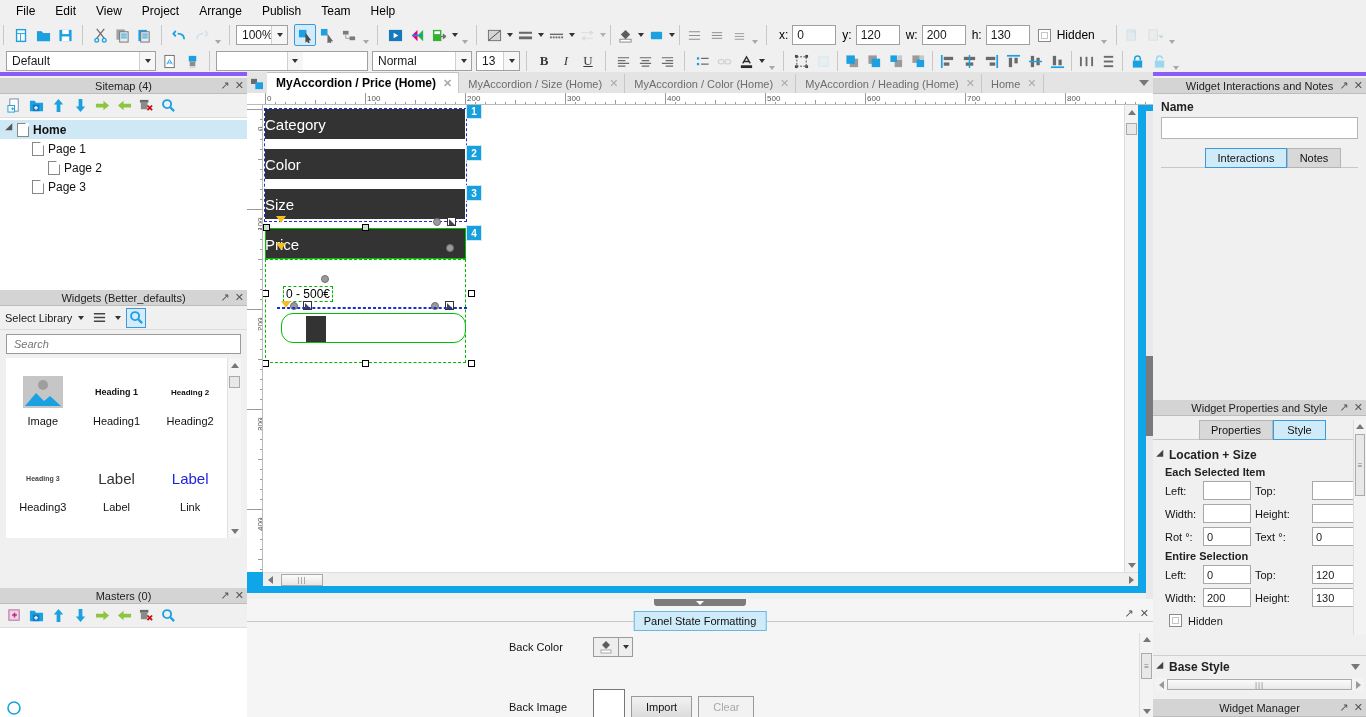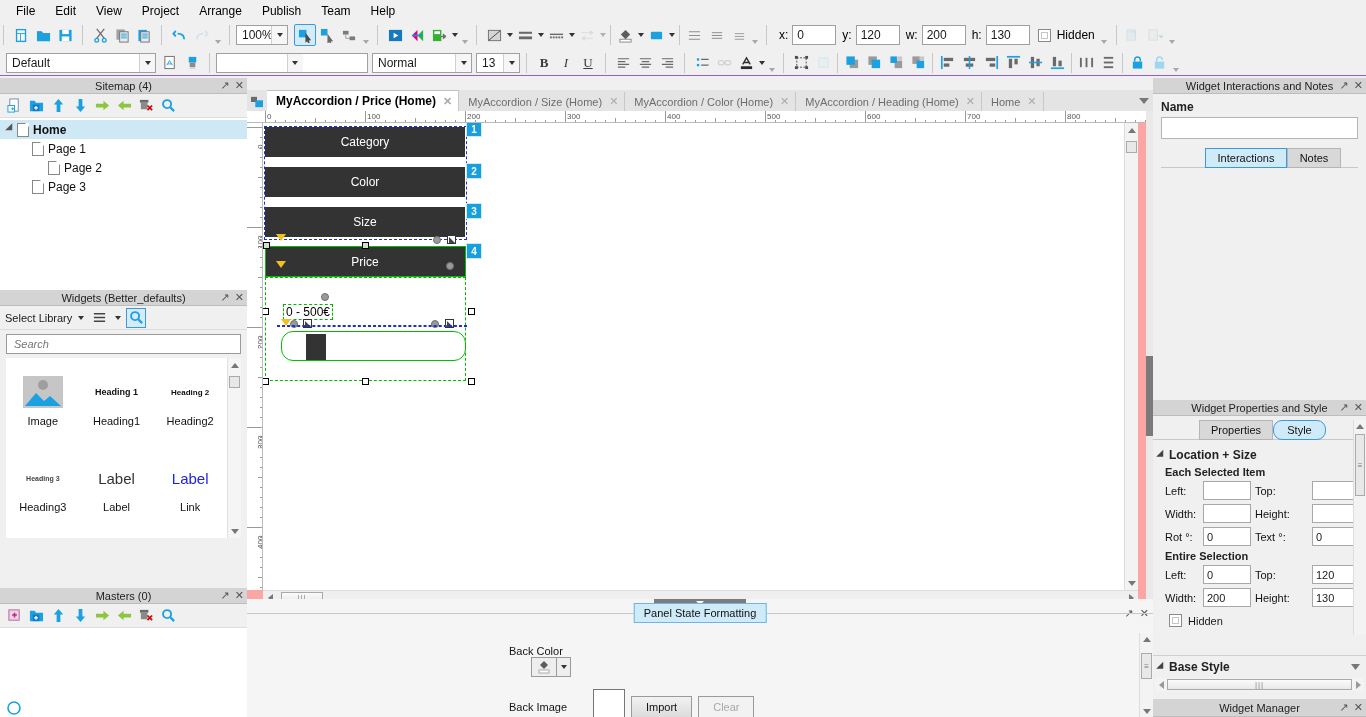--- a/index.html
+++ b/index.html
@@ -28,7 +28,7 @@
     background:#f0f0f0; display:flex; align-items:center;
   }
   .toolbar.row1 { top:22px; }
-  .toolbar.row2 { top:50px; border-bottom:1px solid #8b5cf6; }
+  .toolbar.row2 { top:50px; border-bottom:4px solid #8b5cf6; }
   .tgroup { display:flex; align-items:center; height:26px; padding:0 3px; }
   .tsep { width:1px; height:20px; background:#c8c8c8; margin:0 3px; }
   .tbtn {

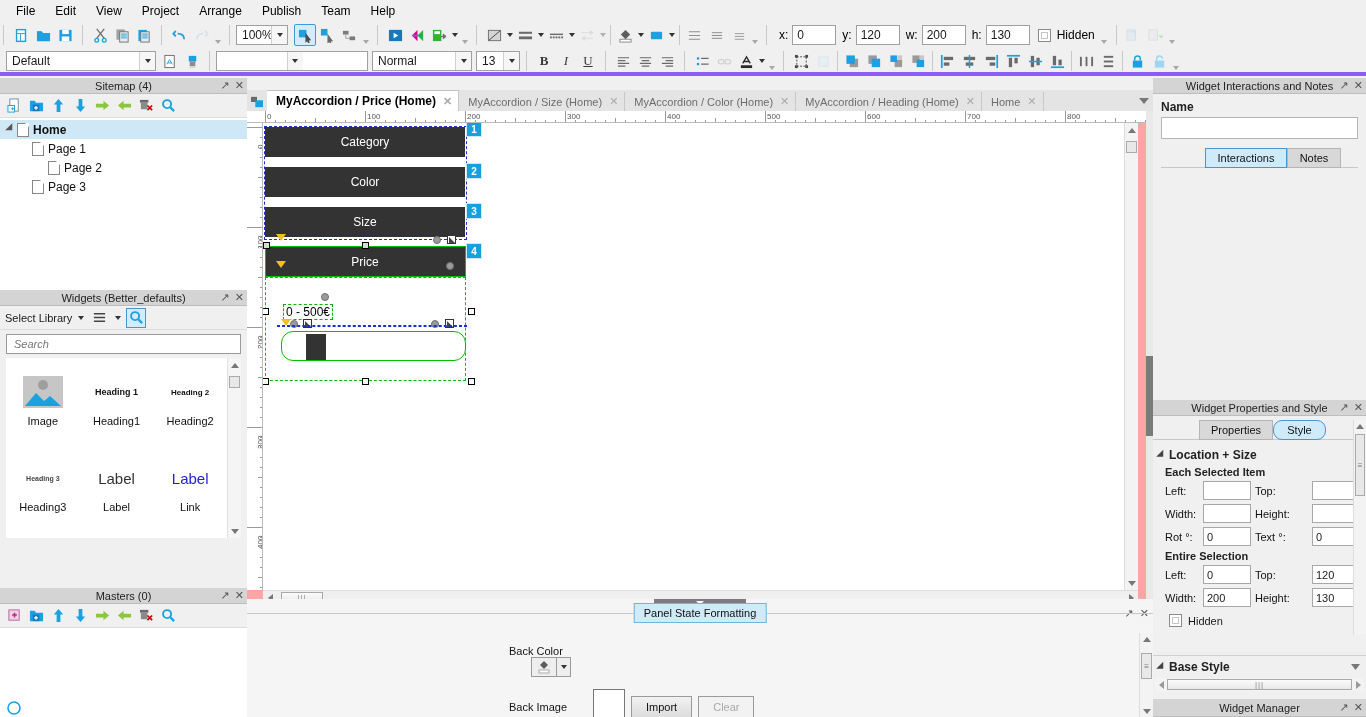--- a/index.html
+++ b/index.html
@@ -111,7 +111,7 @@
   #masters { position:absolute; left:0; top:510px; width:247px; height:207px; background:#fff; }
 
   
-  #center { position:absolute; left:247px; top:90px; width:906px; height:521px; background:#fca5a5; }
+  #center { position:absolute; left:247px; top:72px; width:906px; height:521px; background:#0ea5e9; }
   .tabbar { height:21px; background:#e4e4e4; display:flex; align-items:flex-end; position:relative; }
   .tabicon { width:20px;height:19px; display:flex;align-items:center;justify-content:center; }
   .tab {

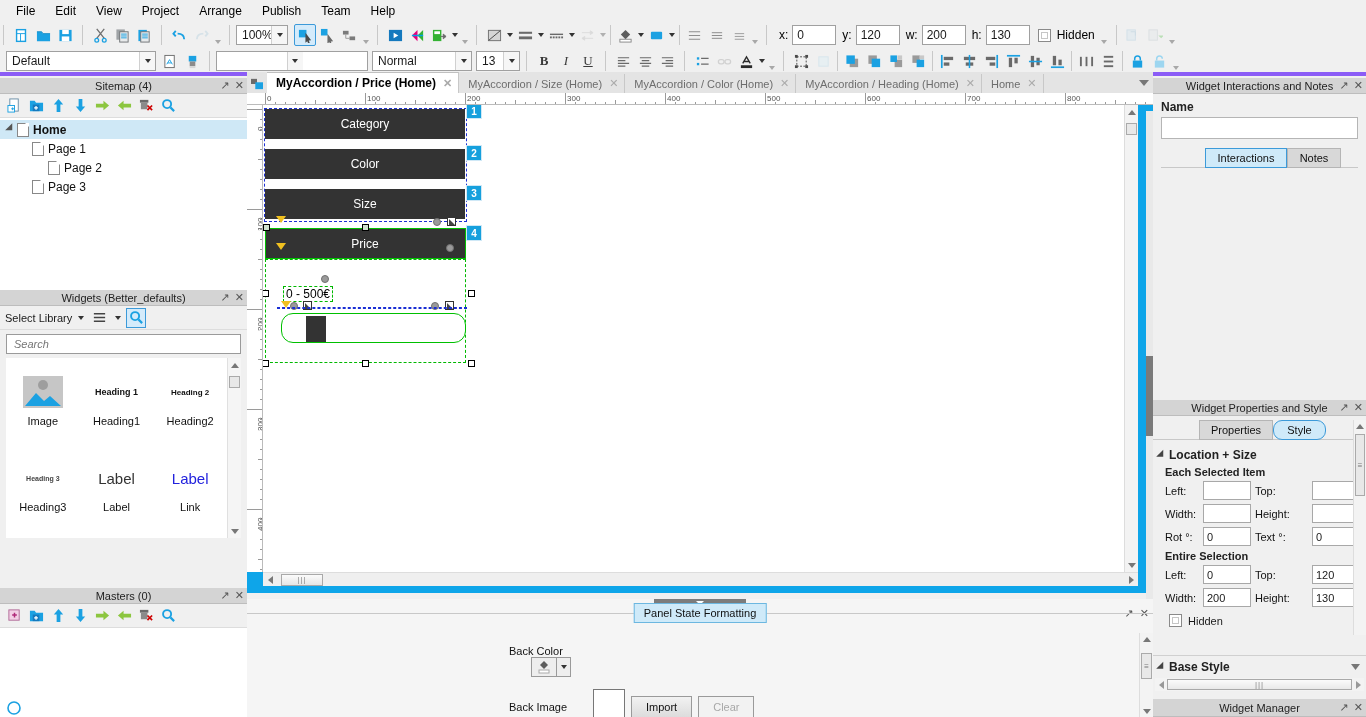--- a/index.html
+++ b/index.html
@@ -133,8 +133,8 @@
   .canvas { position:absolute; left:16px; top:33px; width:875px; height:467px; background:#fff; overflow:hidden; }
 
   .acc-bar {
-    position:absolute; background:#333333; color:#fff; font-size:12px;
-    display:flex; align-items:center; justify-content:center;
+    position:absolute; background:#333333; color:#fff; font-size:15px;
+    display:flex; align-items:center; justify-content:flex-start;
   }
   .badge {
     position:absolute; width:16px;height:16px; background:#16a0dd; color:#fff;

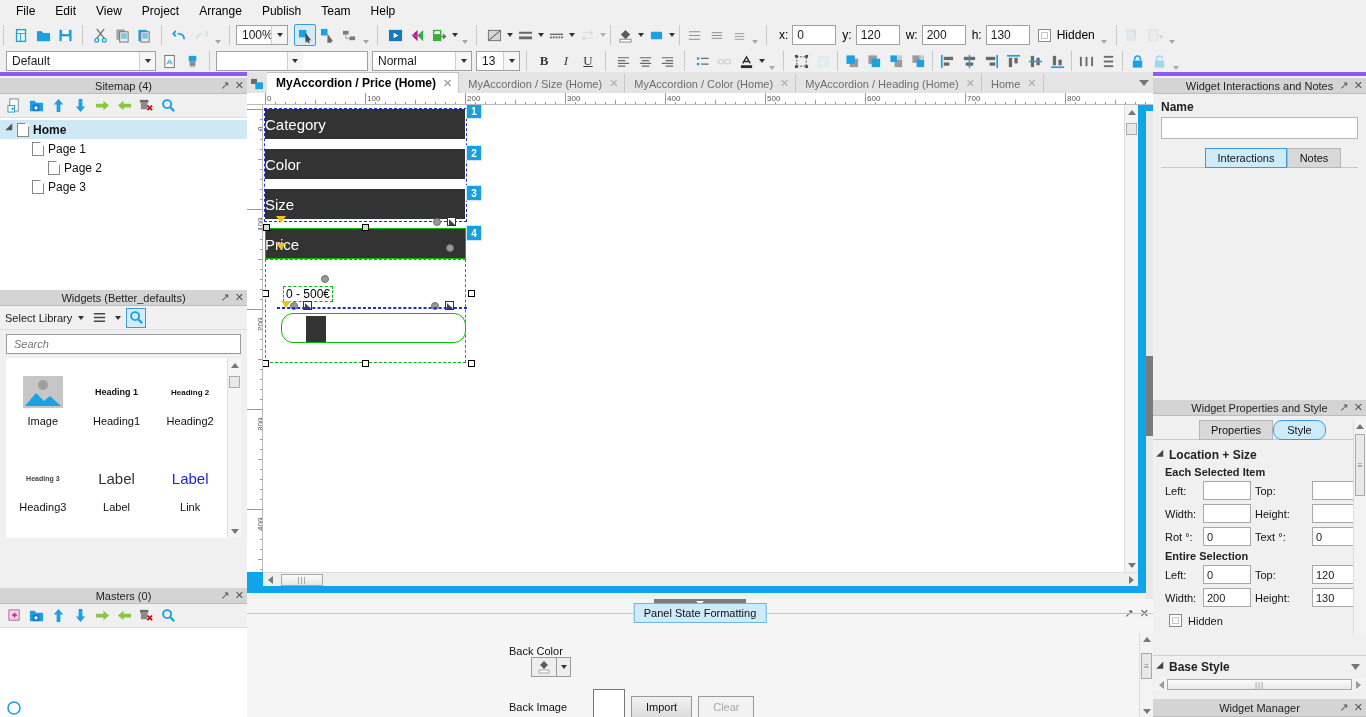--- a/index.html
+++ b/index.html
@@ -1251,7 +1251,7 @@
       <div class="tabstrip" style="margin:4px 0 0 0;">
         <div class="hr"></div>
         <div class="ttab" style="left:46px; width:74px;">Properties</div>
-        <div class="ttab on" style="left:120px; width:53px;border-radius:9px;">Style</div>
+        <div class="ttab on" style="left:120px; width:53px;">Style</div>
       </div>
 
       <div style="padding:8px 6px 0 6px; position:relative;">

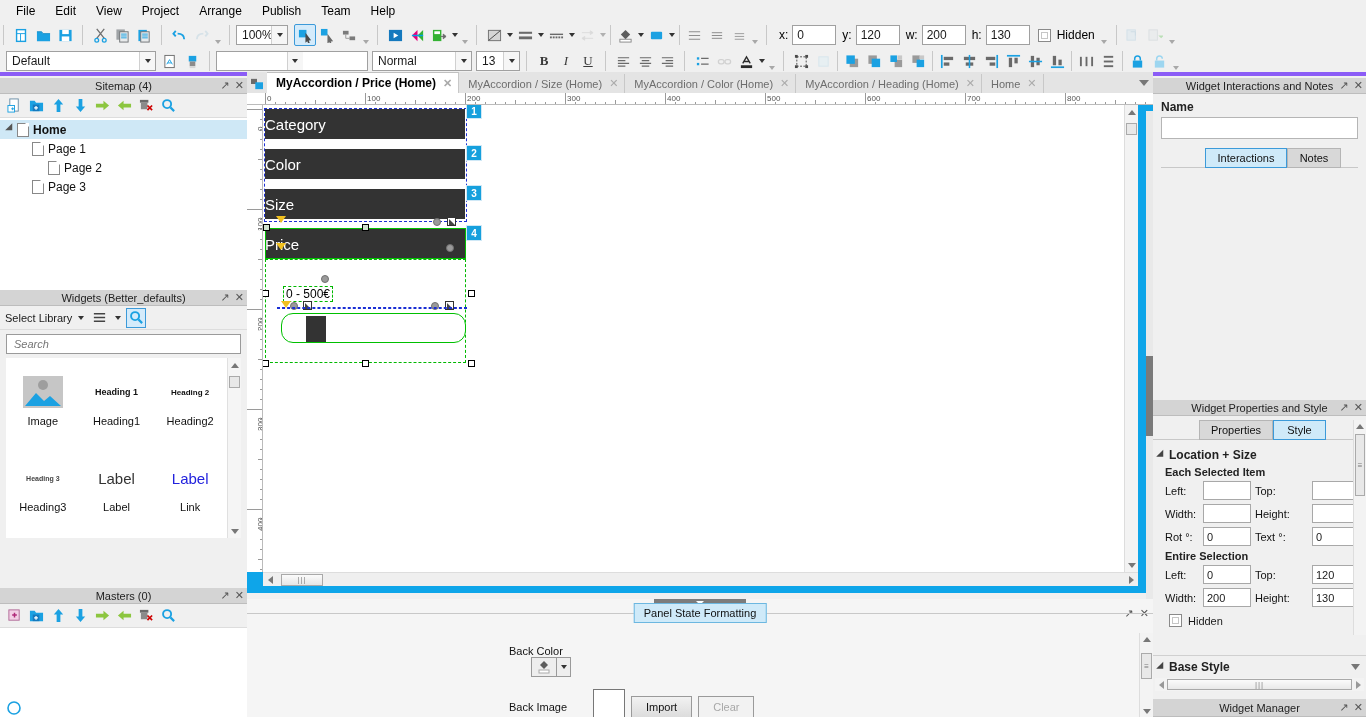--- a/index.html
+++ b/index.html
@@ -172,7 +172,7 @@
   #bottom { position:absolute; left:247px; top:599px; width:906px; height:118px; background:#f5f5f5; }
   .bgrip { position:absolute; left:50%; transform:translateX(-50%); top:0; width:92px; height:7px; background:#7c7c7c; border-radius:0 0 3px 3px; display:flex;align-items:center;justify-content:center;}
   .bgrip:after{content:"";border-left:4px solid transparent;border-right:4px solid transparent;border-top:4px solid #fff;}
-  .btabrow { position:absolute; left:0; top:1px; width:906px; height:24px; }
+  .btabrow { position:absolute; left:0; top:9px; width:906px; height:24px; }
   .btabrow .line { position:absolute; left:0; top:13px; width:906px; height:1px; background:#c8c8c8; }
   .btab {
     position:absolute; left:50%; transform:translateX(-50%); top:3px;

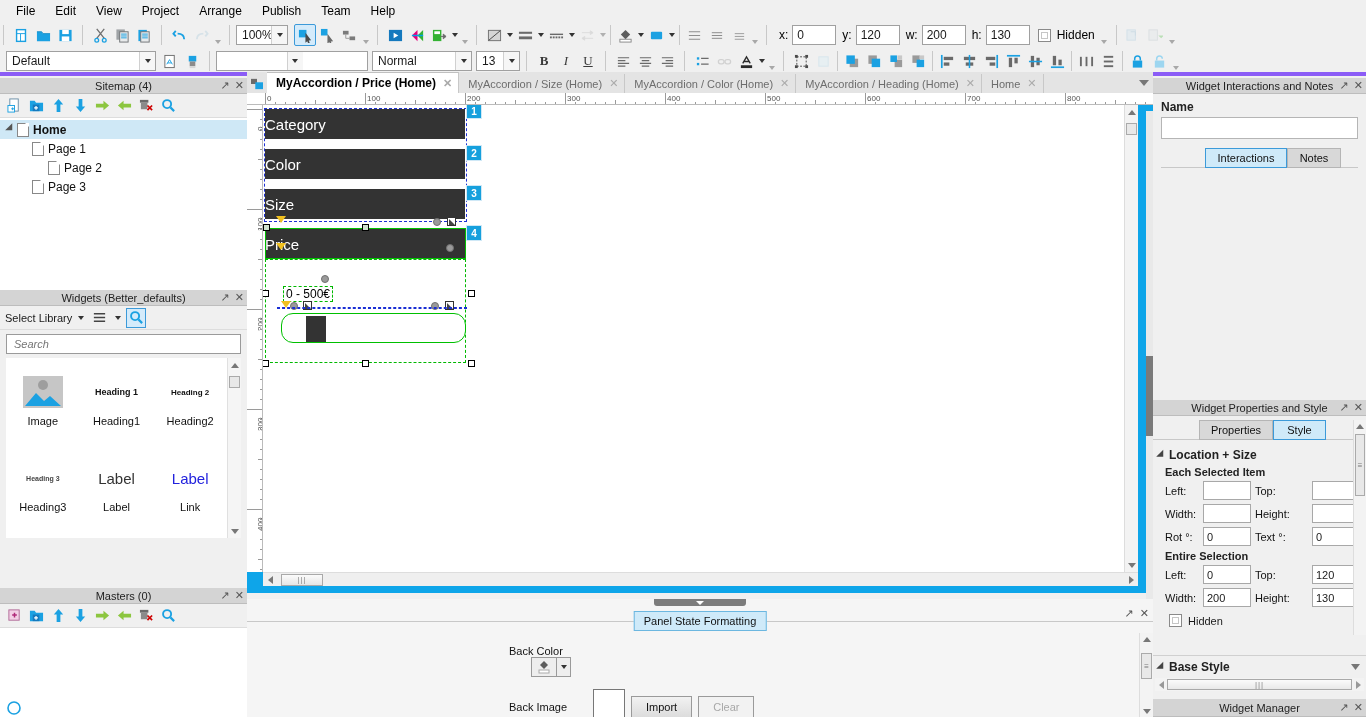--- a/index.html
+++ b/index.html
@@ -1193,7 +1193,7 @@
       <div class="btab">Panel State Formatting</div>
     </div>
     <div class="bcontent">
-      <div class="brow" style="left:262px; top:12px;flex-direction:column;">
+      <div class="brow" style="left:262px; top:4px;">
         <span class="blabel">Back Color</span>
         <span style="display:flex;margin-left:14px;">
           <span class="colorbtn">

